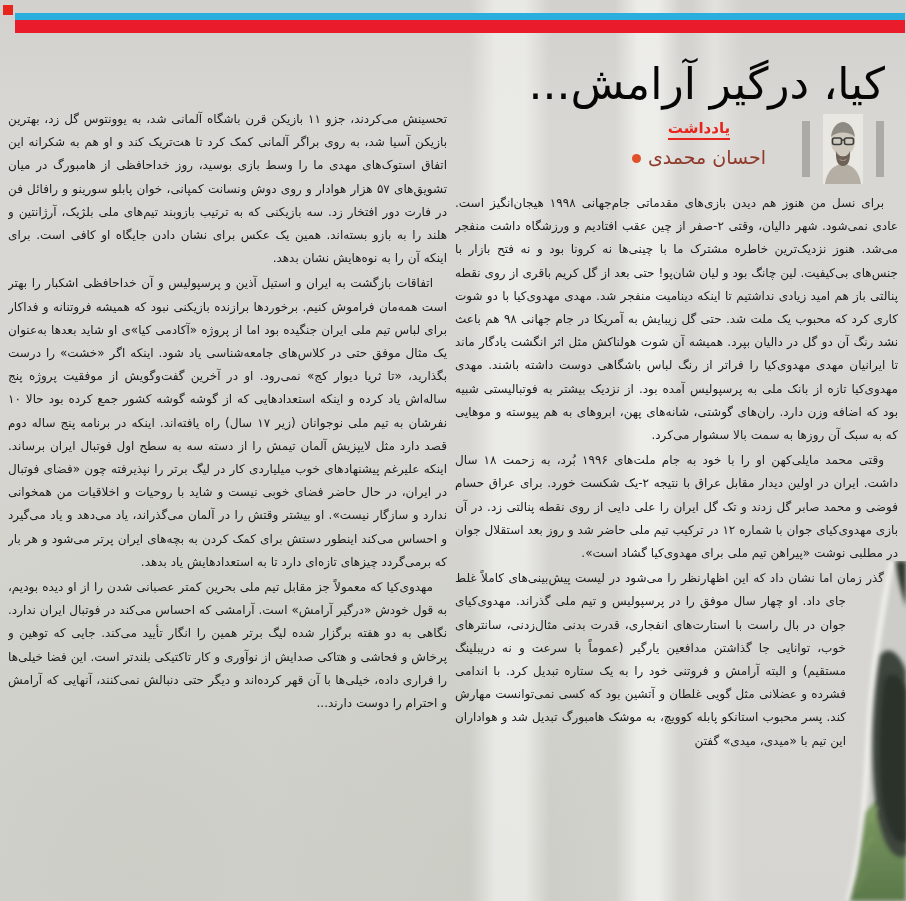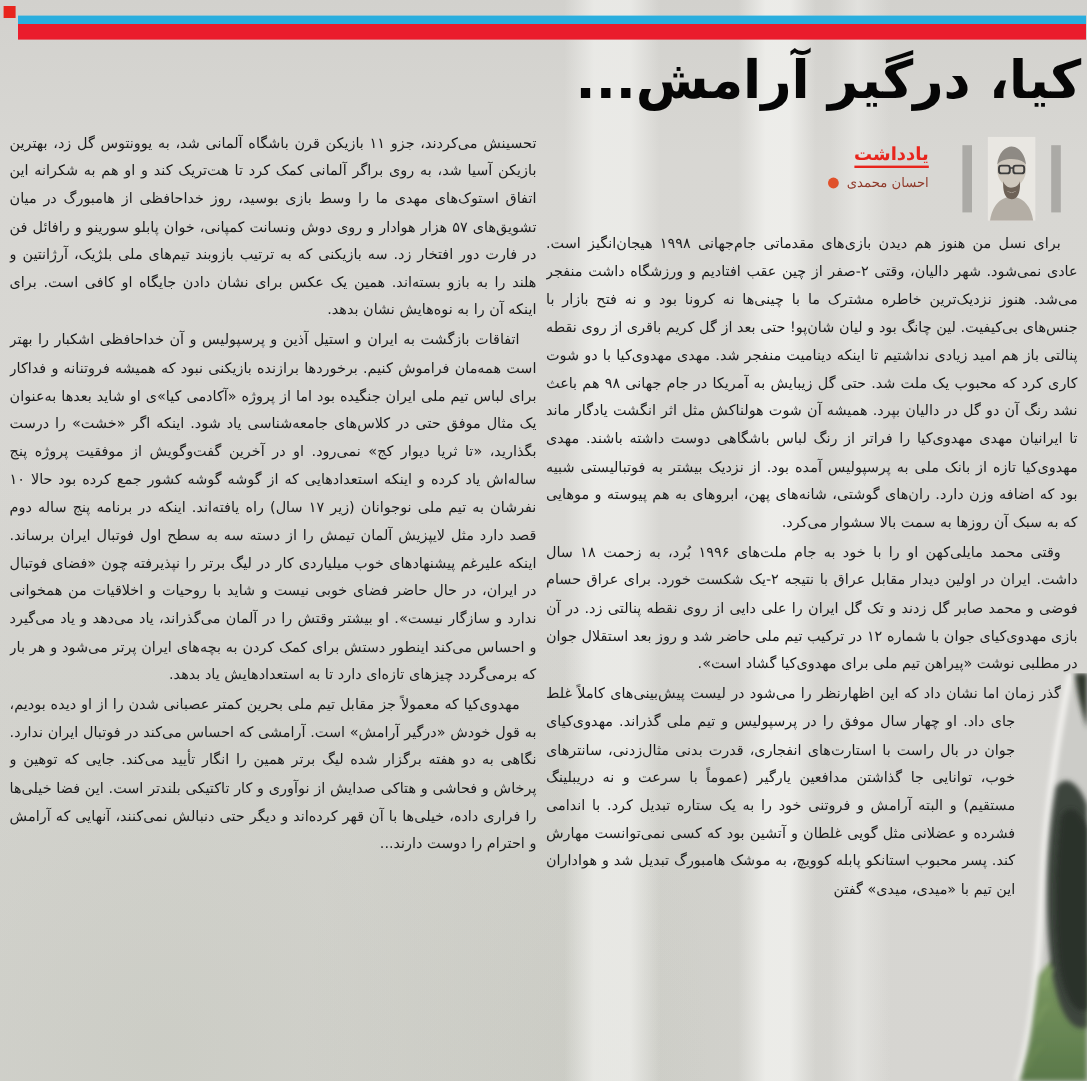--- a/index.html
+++ b/index.html
@@ -24,8 +24,8 @@
   .stripe-red{position:absolute;left:15px;right:1px;top:20px;height:13px;background:#ea1c2c;}
   
   .headline{
-    position:absolute;top:42px;right:5px;margin:0;
-    direction:rtl;font-size:44px;font-weight:bold;color:#060606;
+    position:absolute;top:42px;right:5px;margin:16px;
+    direction:rtl;font-size:44px;font-weight:normal;color:#060606;
     letter-spacing:-1px;white-space:nowrap;
   }
   

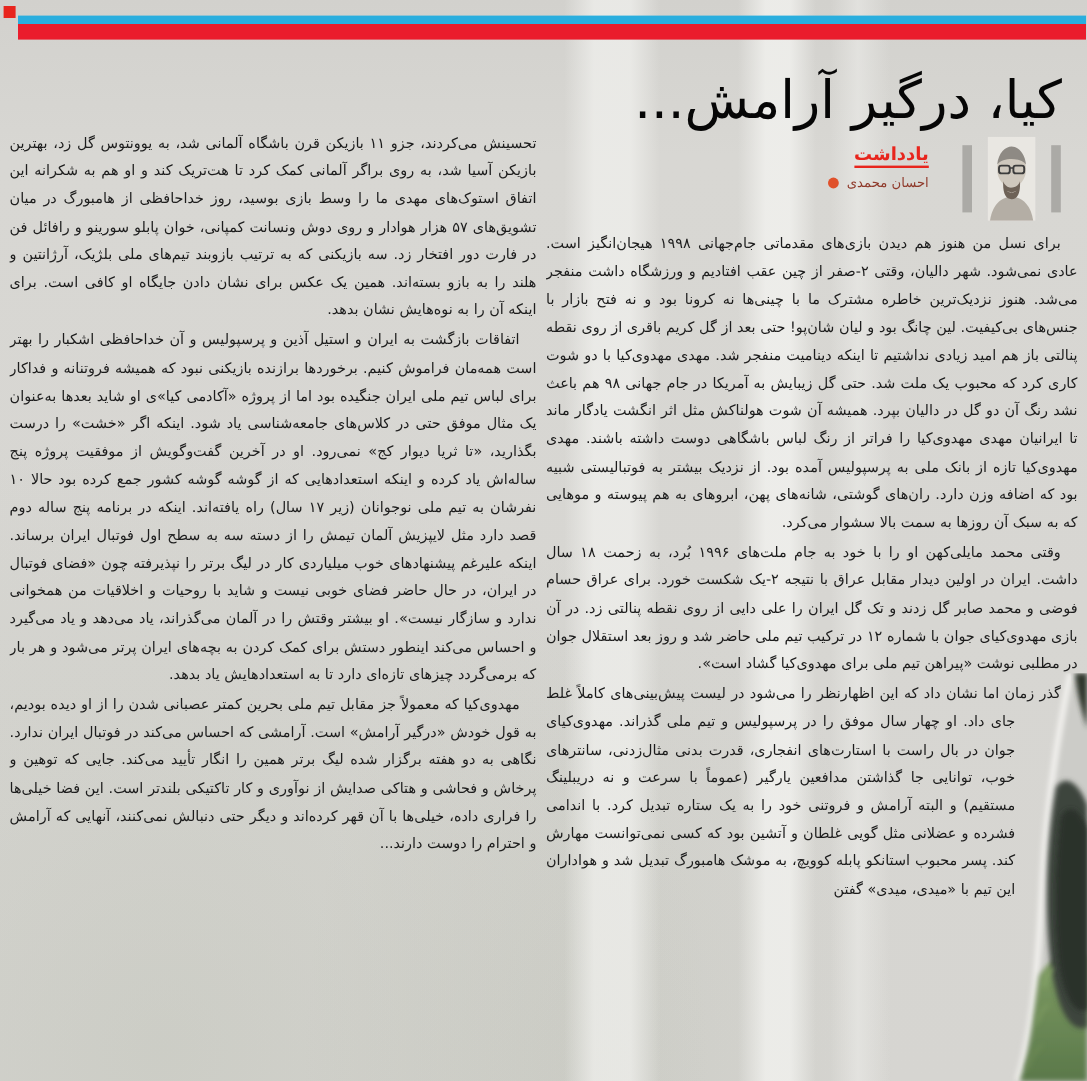--- a/index.html
+++ b/index.html
@@ -29,7 +29,7 @@
     letter-spacing:-1px;white-space:nowrap;
   }
   
-  .byline-text{position:absolute;top:118px;right:132px;direction:rtl;text-align:right;width:150px;}
+  .byline-text{position:absolute;top:118px;right:132px;direction:rtl;text-align:center;width:150px;}
   .section-label{
     display:inline-block;color:#e8251d;font-weight:bold;font-size:15px;
     border-bottom:2px solid #e8251d;padding-bottom:1px;

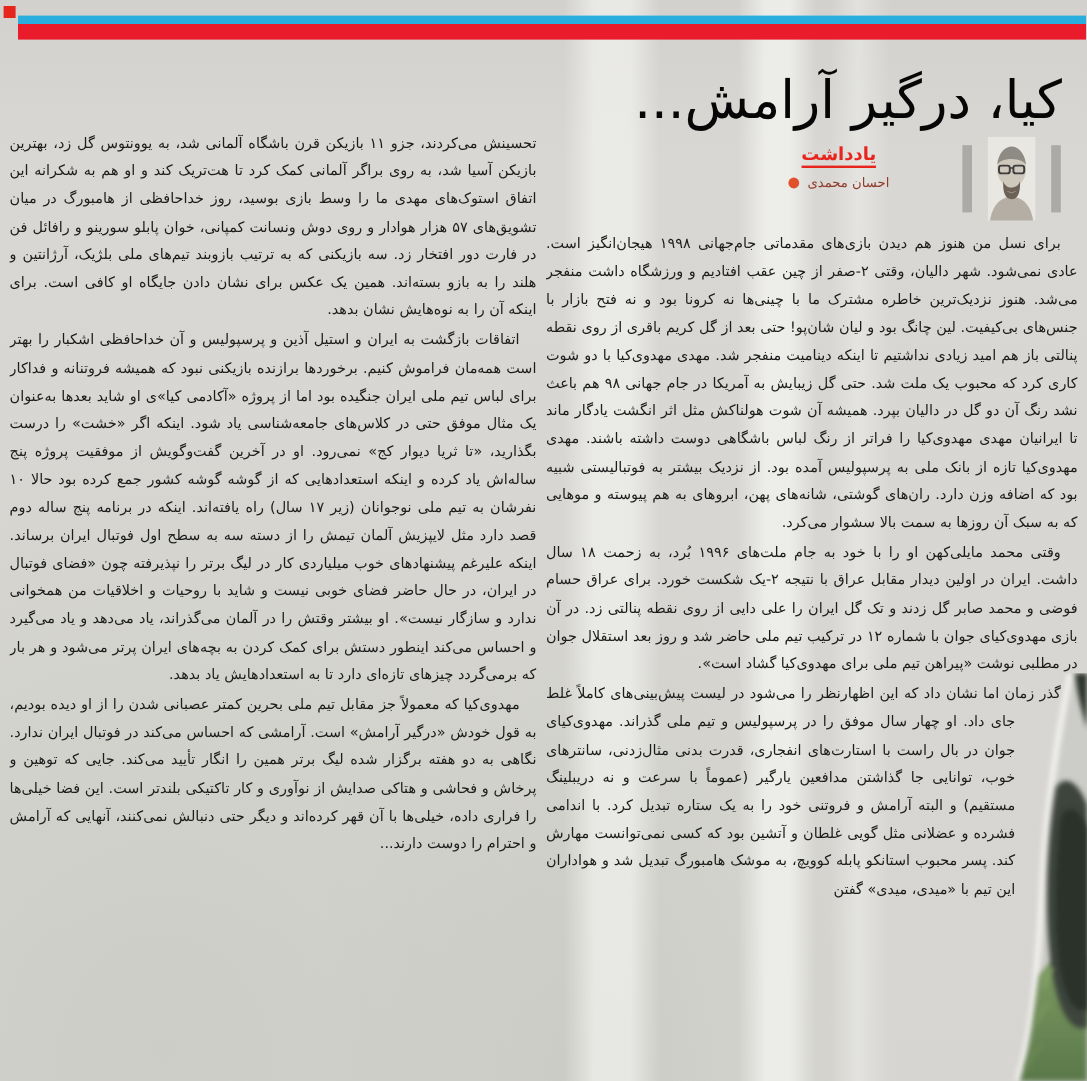--- a/index.html
+++ b/index.html
@@ -34,7 +34,7 @@
     display:inline-block;color:#e8251d;font-weight:bold;font-size:15px;
     border-bottom:2px solid #e8251d;padding-bottom:1px;
   }
-  .author-row{display:block;margin-top:6px;font-size:11px;color:#8f3a2b;white-space:nowrap;}
+  .author-row{display:block;margin-top:6px;font-size:19px;color:#8f3a2b;white-space:nowrap;}
   .author-dot{display:inline-block;width:9px;height:9px;border-radius:50%;background:#e0512b;margin-right:7px;vertical-align:middle;}
   .portrait-row{position:absolute;top:114px;right:22px;display:flex;align-items:center;gap:13px;}
   .side-bar{display:block;width:8px;height:56px;background:#abaaa6;}

